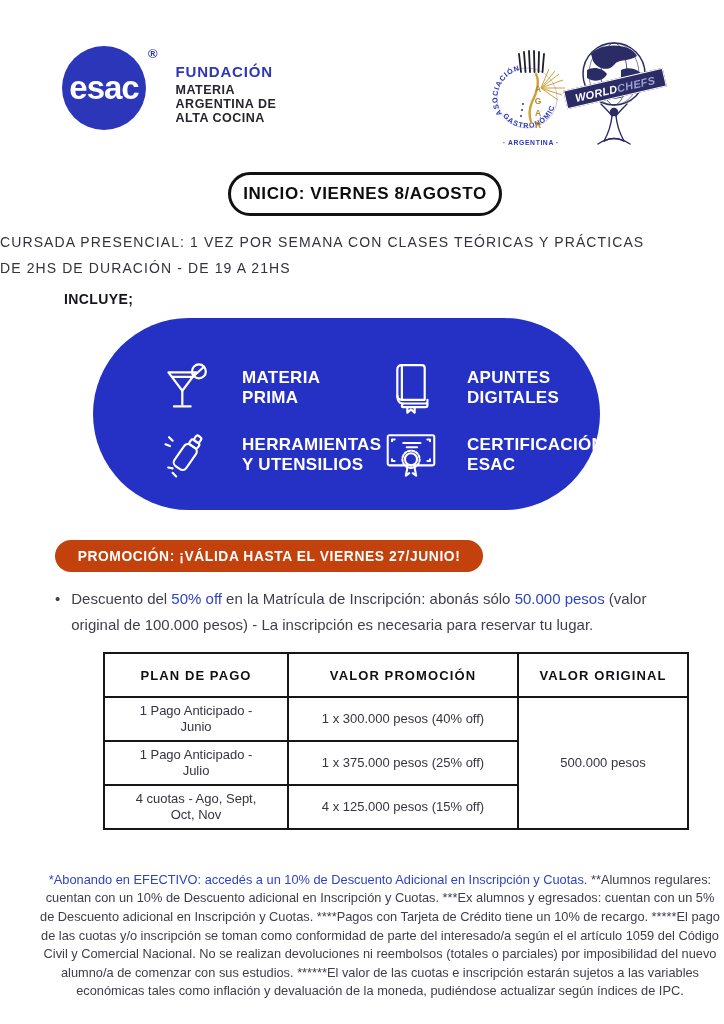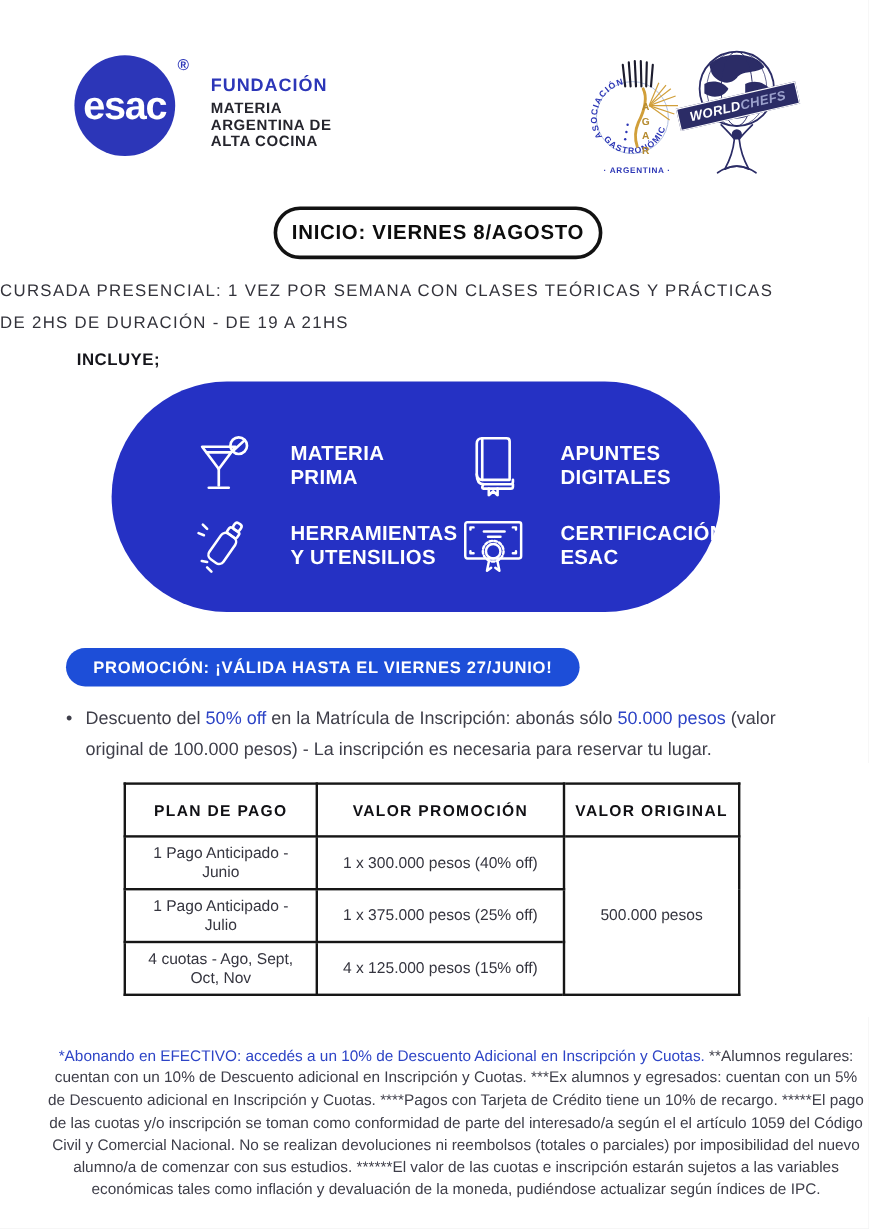--- a/index.html
+++ b/index.html
@@ -69,7 +69,7 @@
   
   .promo-banner {
     position:absolute; left:55px; top:540px; width:428px; height:32px;
-    background:#1d4ed8; border-radius:16px; color:#fff; font-weight:bold;
+    background:#c2410c; border-radius:16px; color:#fff; font-weight:bold;
     font-size:13.8px; letter-spacing:0.6px; display:flex; align-items:center;
     justify-content:center; white-space:nowrap;
   }

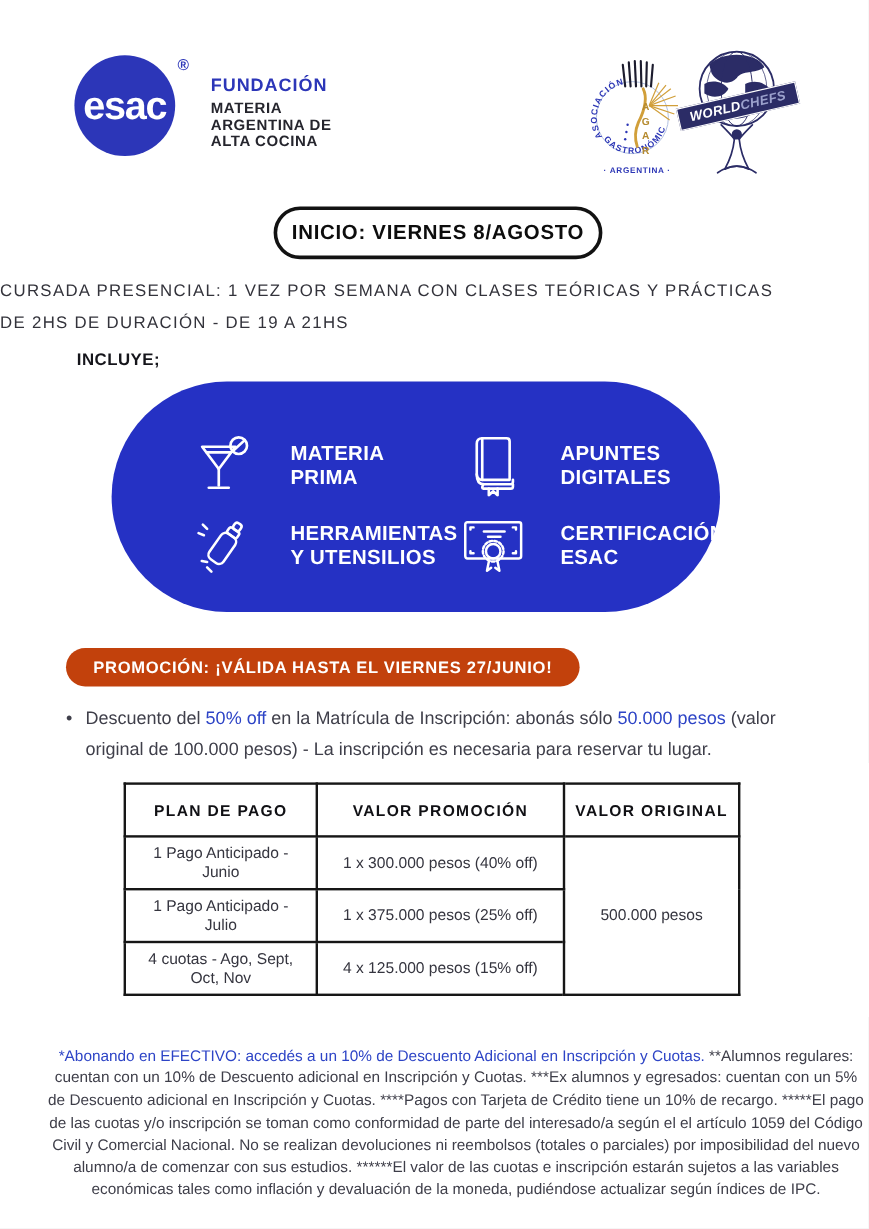--- a/index.html
+++ b/index.html
@@ -80,7 +80,7 @@
 
   
   .price-table { position:absolute; left:103px; top:652px; border-collapse:collapse; }
-  .price-table th, .price-table td { border:2px solid #161616; text-align:center; padding:3px 8px; }
+  .price-table th, .price-table td { border:2px solid #161616; text-align:center; padding:3px 20px; }
   .price-table th { height:36px; font-size:13px; letter-spacing:1.1px; color:#101014; }
   .price-table td { height:36px; font-size:13px; color:#35353f; line-height:16px; font-weight:normal; }
   .col-plan { width:142px; } .col-promo { width:188px; } .col-orig { width:128px; }

